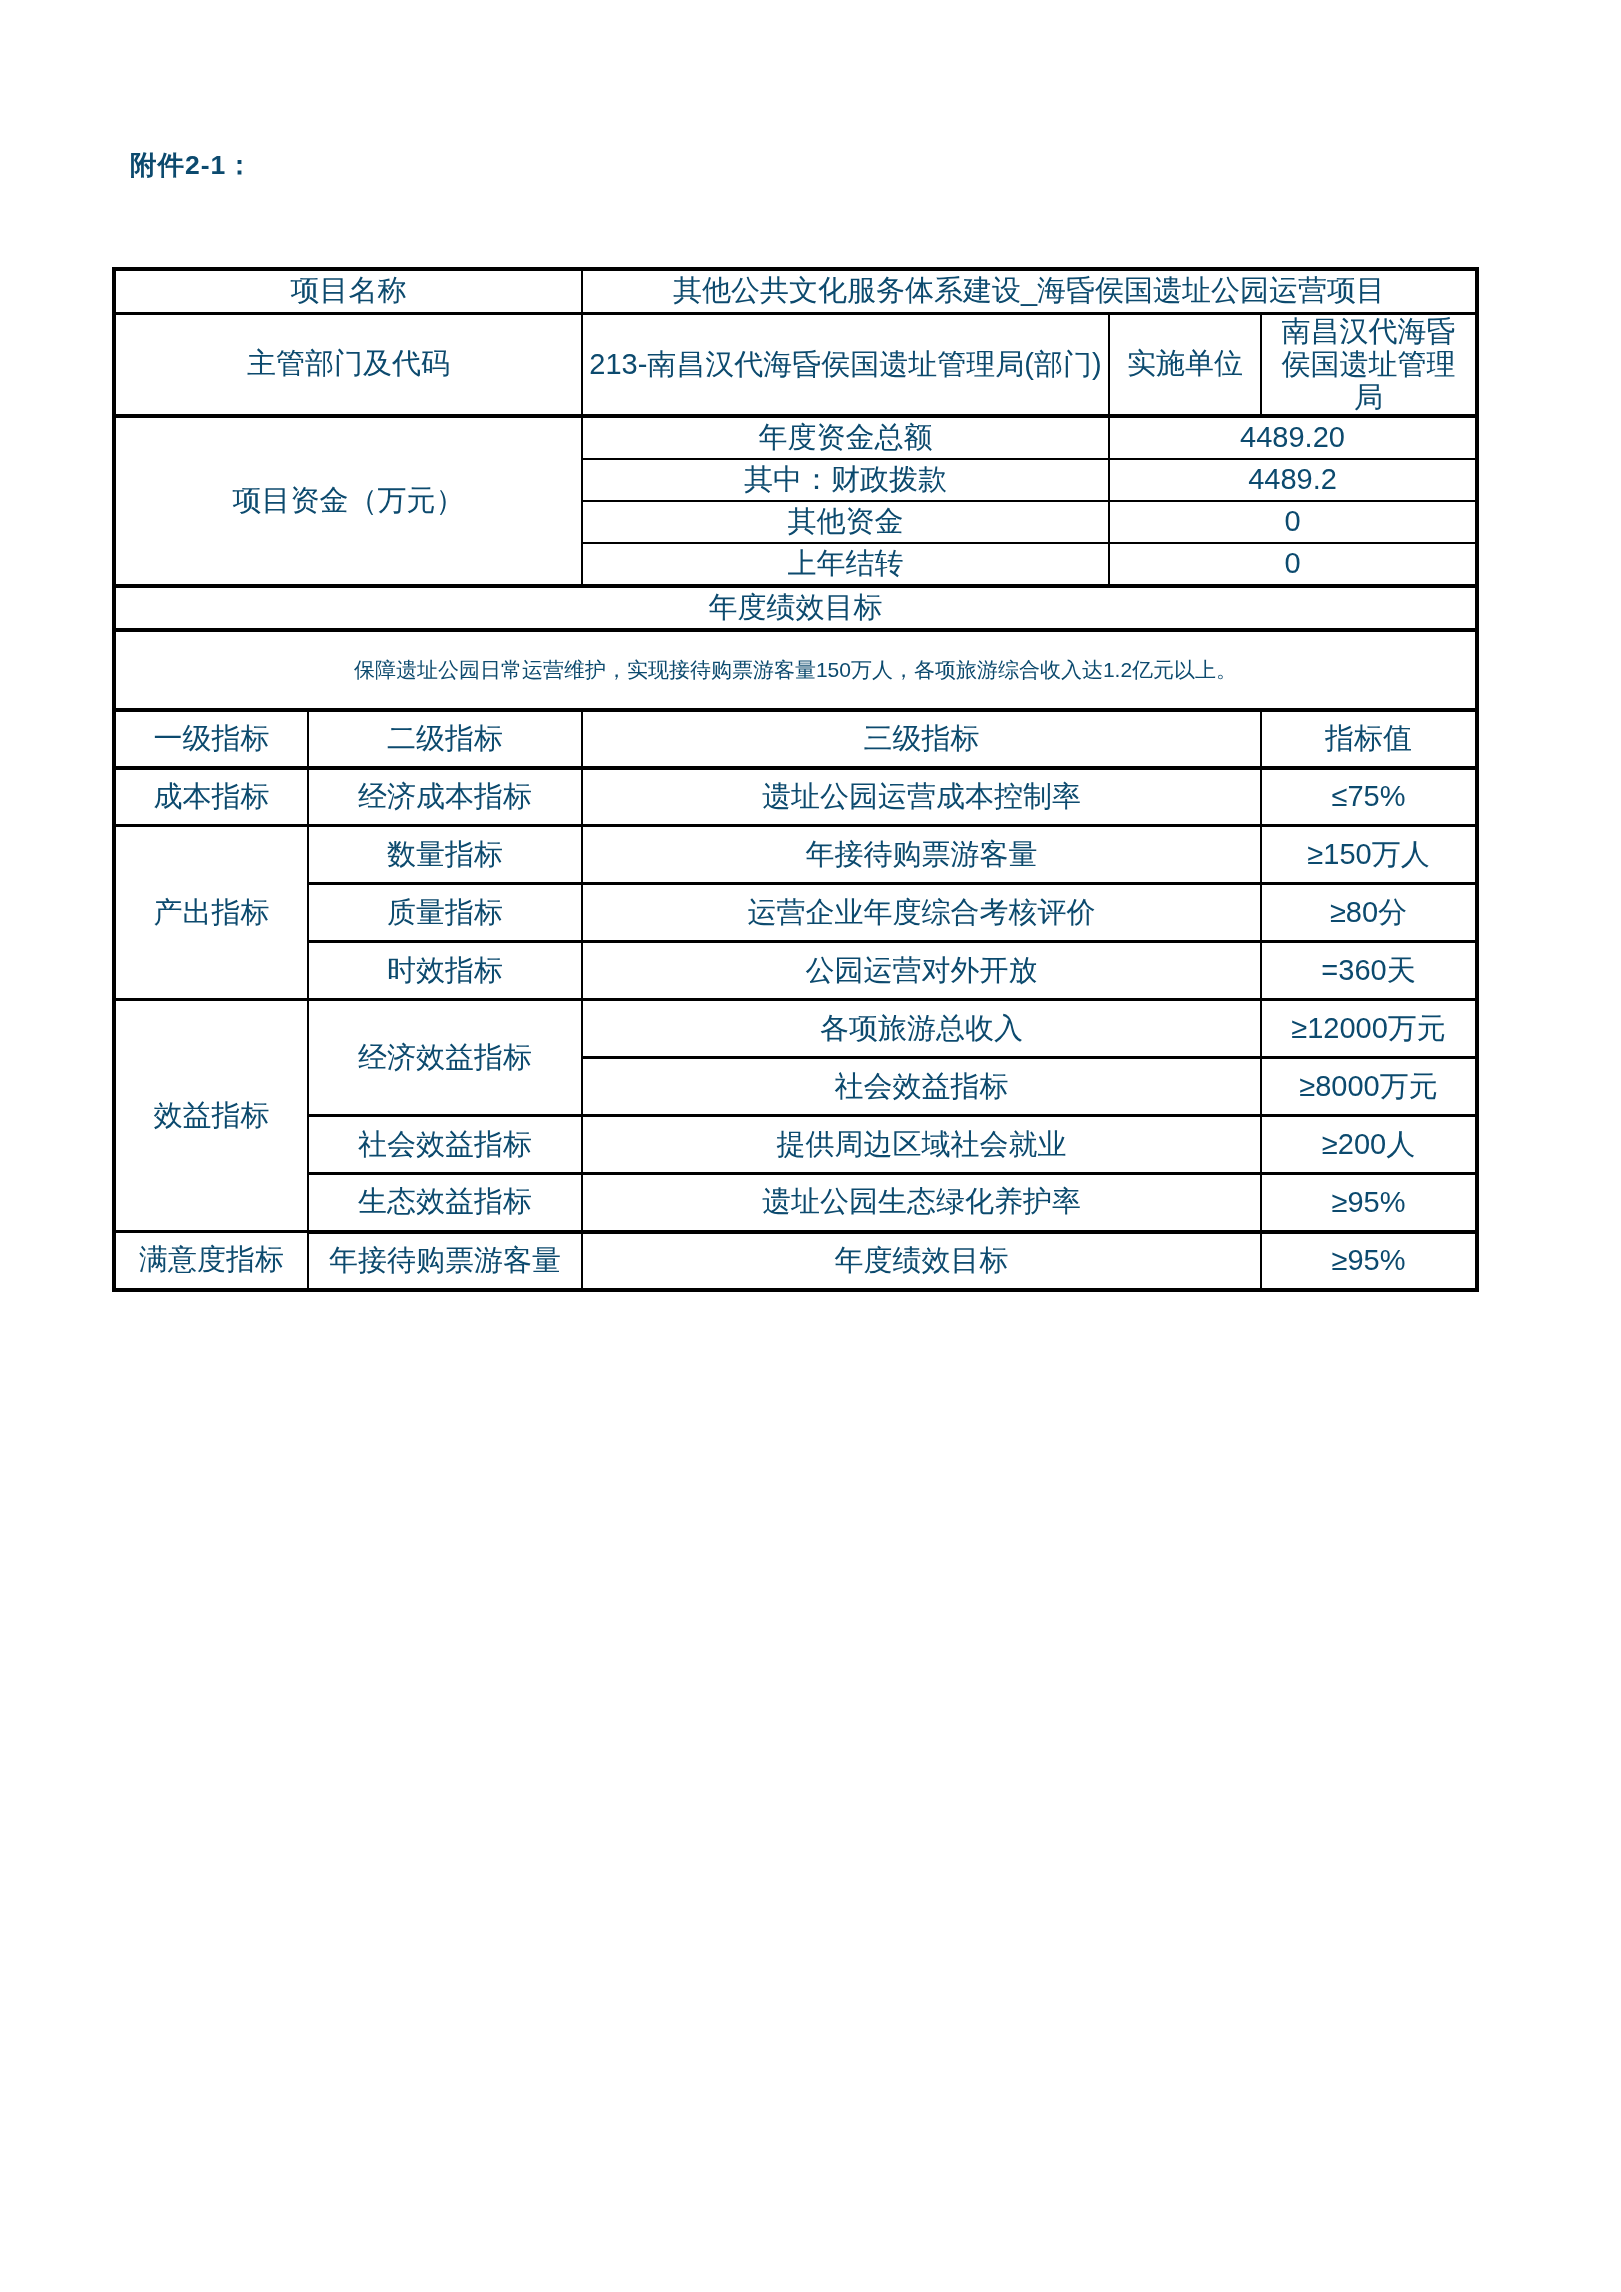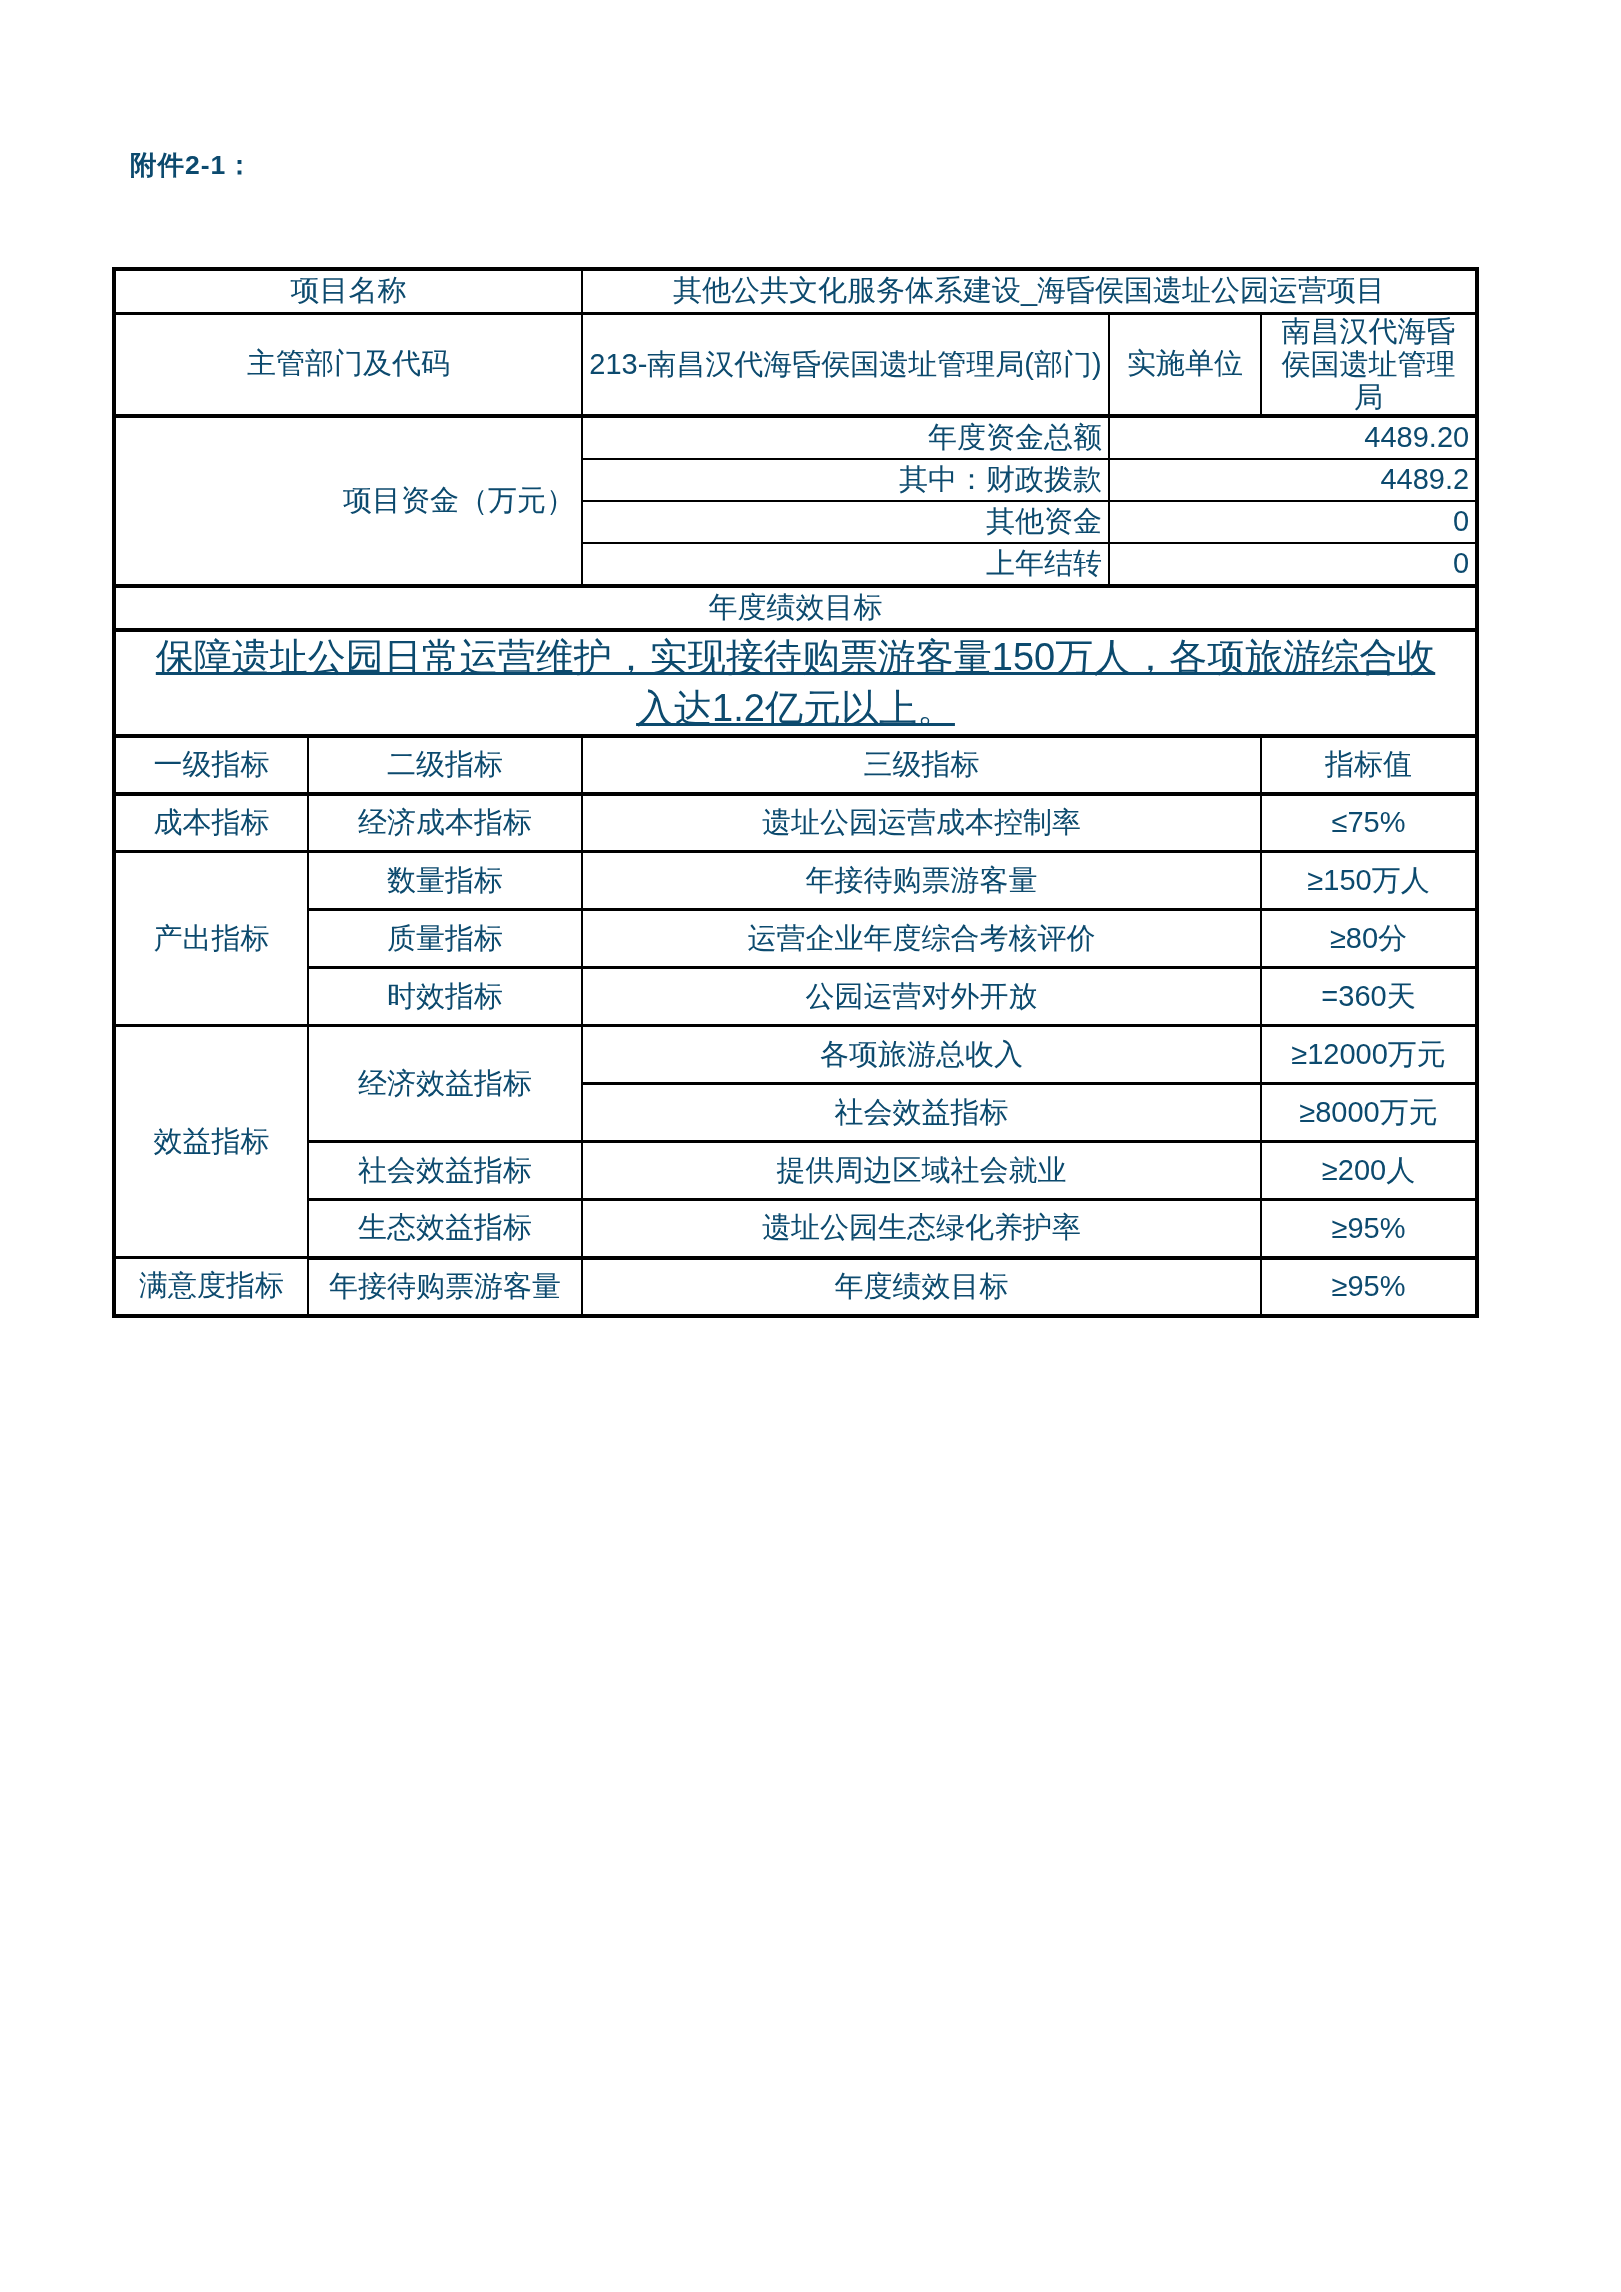--- a/index.html
+++ b/index.html
@@ -35,7 +35,7 @@
   tr.r1 { height:44px; }
   tr.r2 { height:98px; }
   tr.rf { height:33px; }
-  tr.rf td { border-top-width:2.9px; border-bottom-width:2.9px;text-align:right; }
+  tr.rf td { border-top-width:2.9px; border-bottom-width:2.9px; }
   tr.r2 td { border-bottom-width:4.9px; }
   tr.r7 { height:32px; }
   tr.r7 td { border-top-width:4.9px; border-bottom-width:4.9px; }

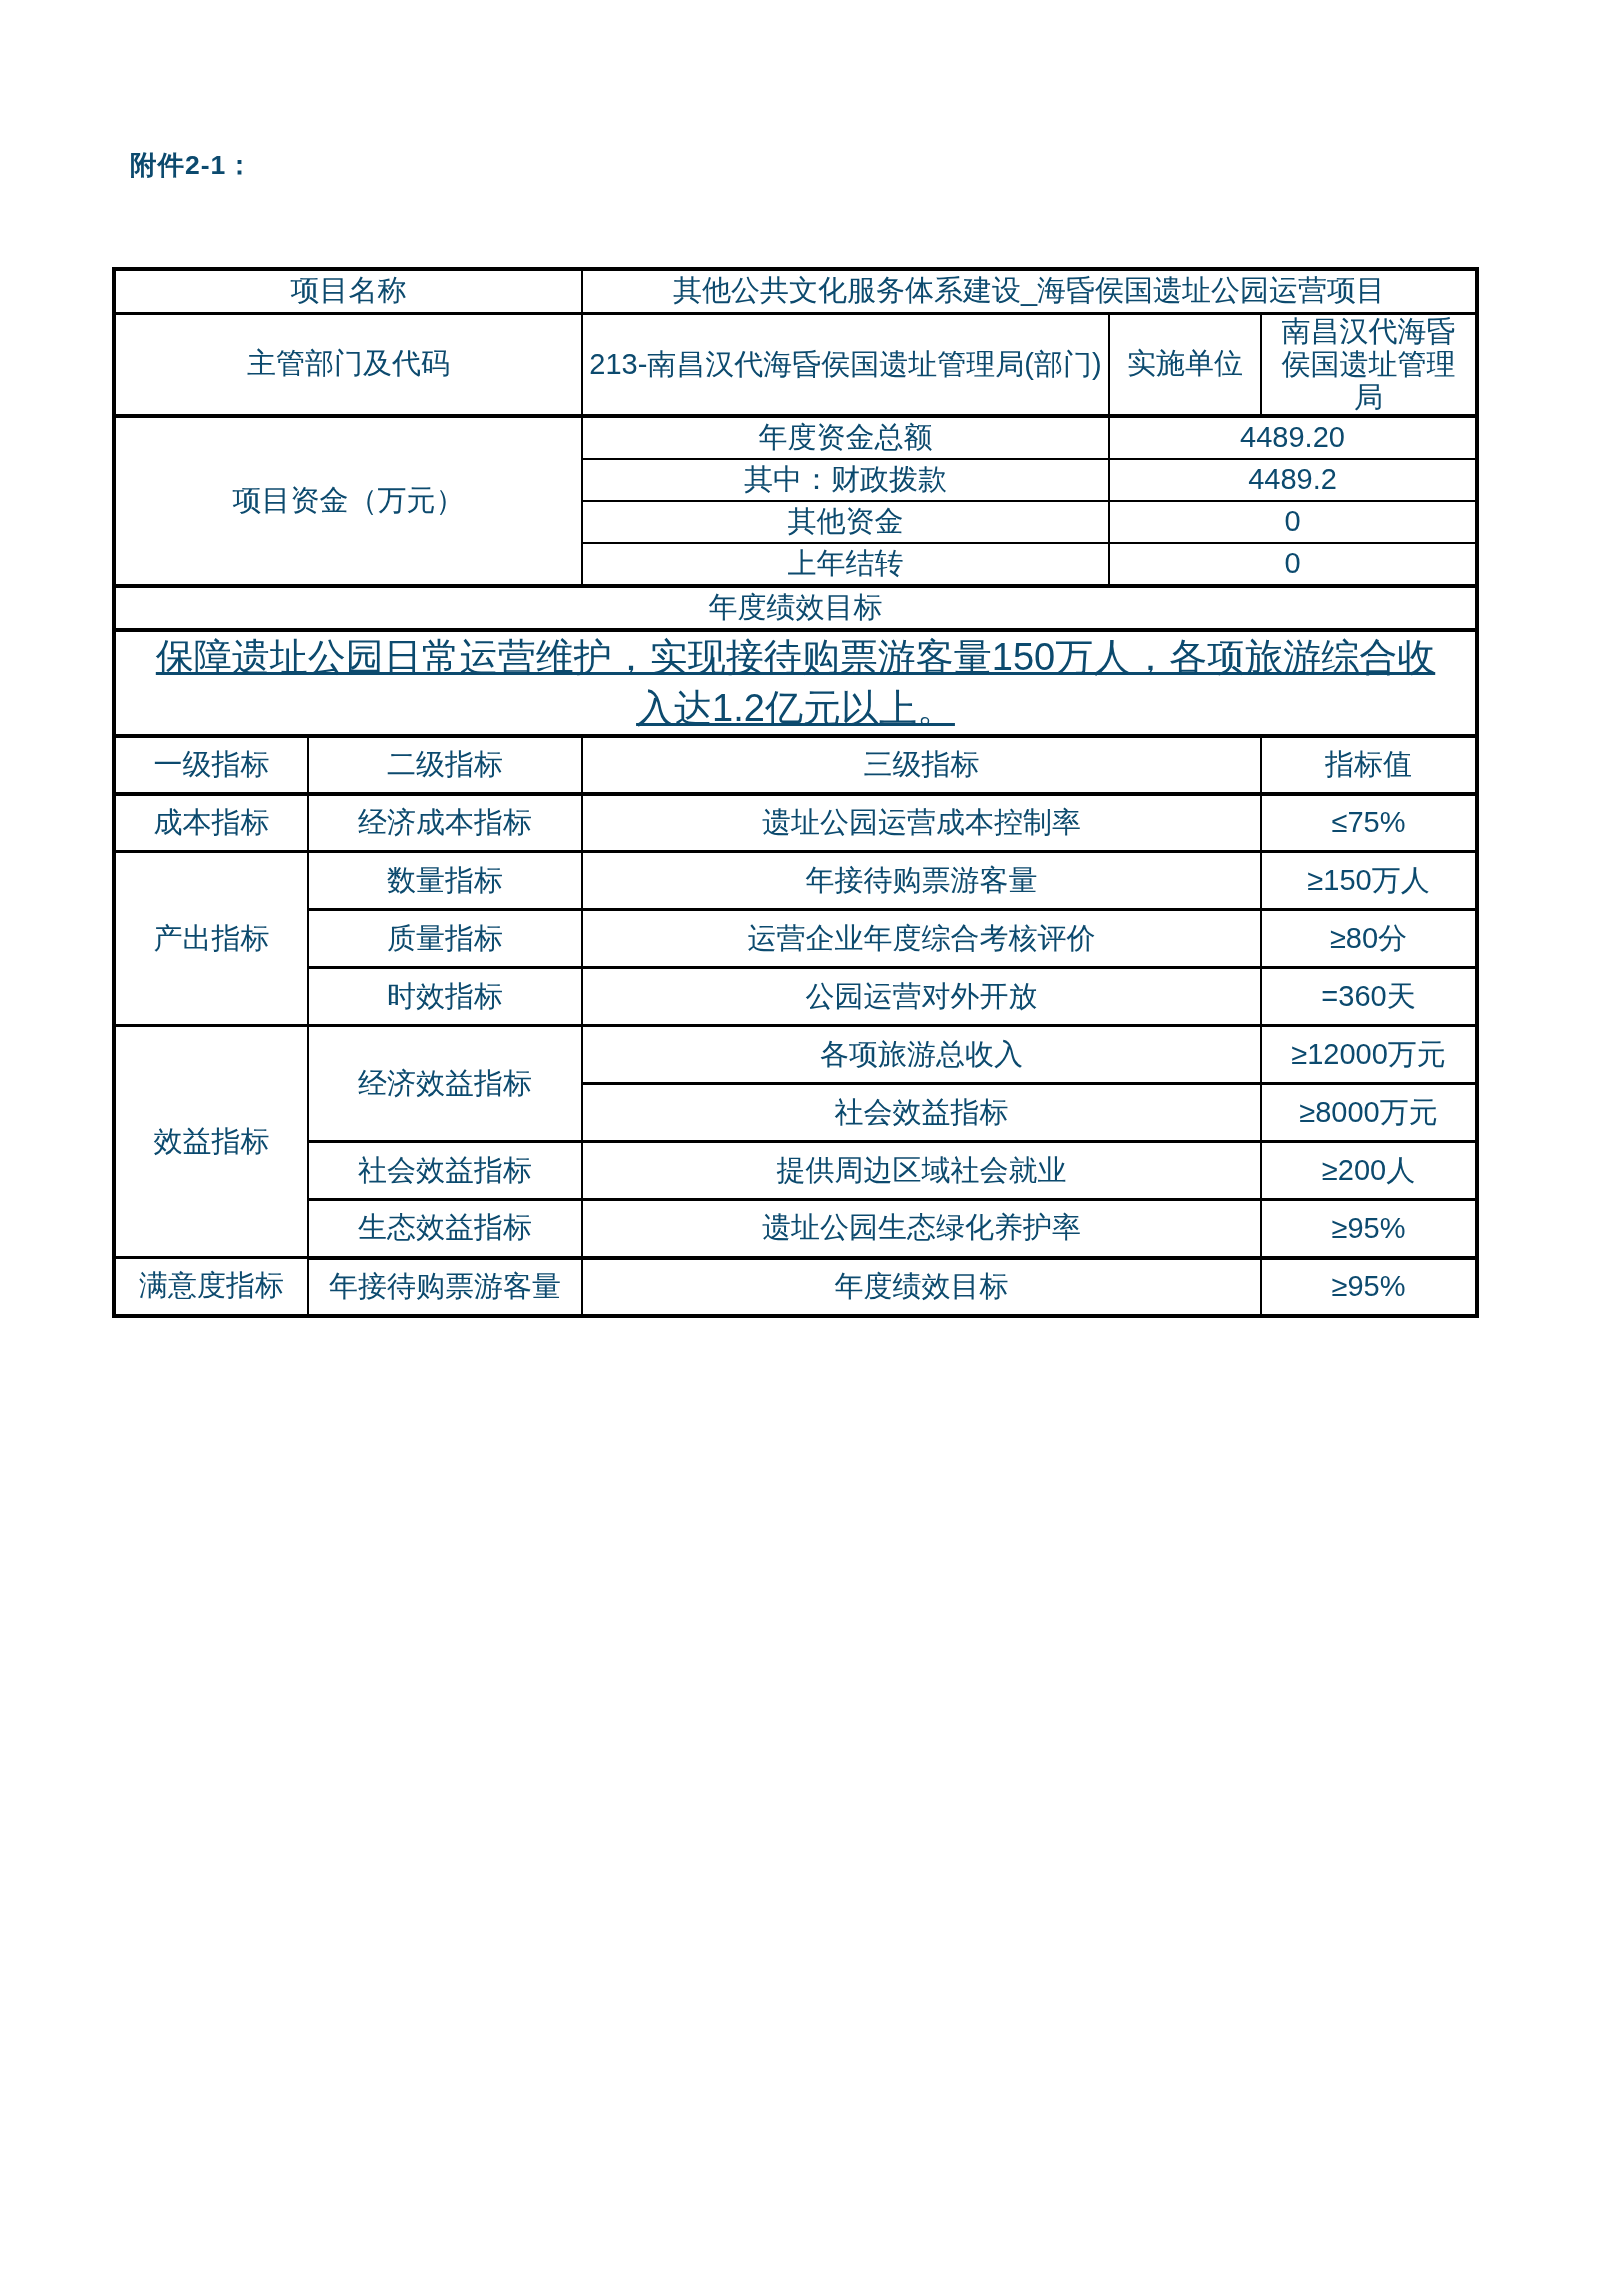--- a/index.html
+++ b/index.html
@@ -46,7 +46,7 @@
   tr.rh td { border-bottom-width:4.9px; }
   td.wrap3 { line-height:33px; padding:0 2.9px; }
   td.dept-val { line-height:39px; }
-  td.goal-para { font-size:38px;text-decoration:underline; }
+  td.goal-para { font-size:21px; }
 </style>
 </head>
 <body>

